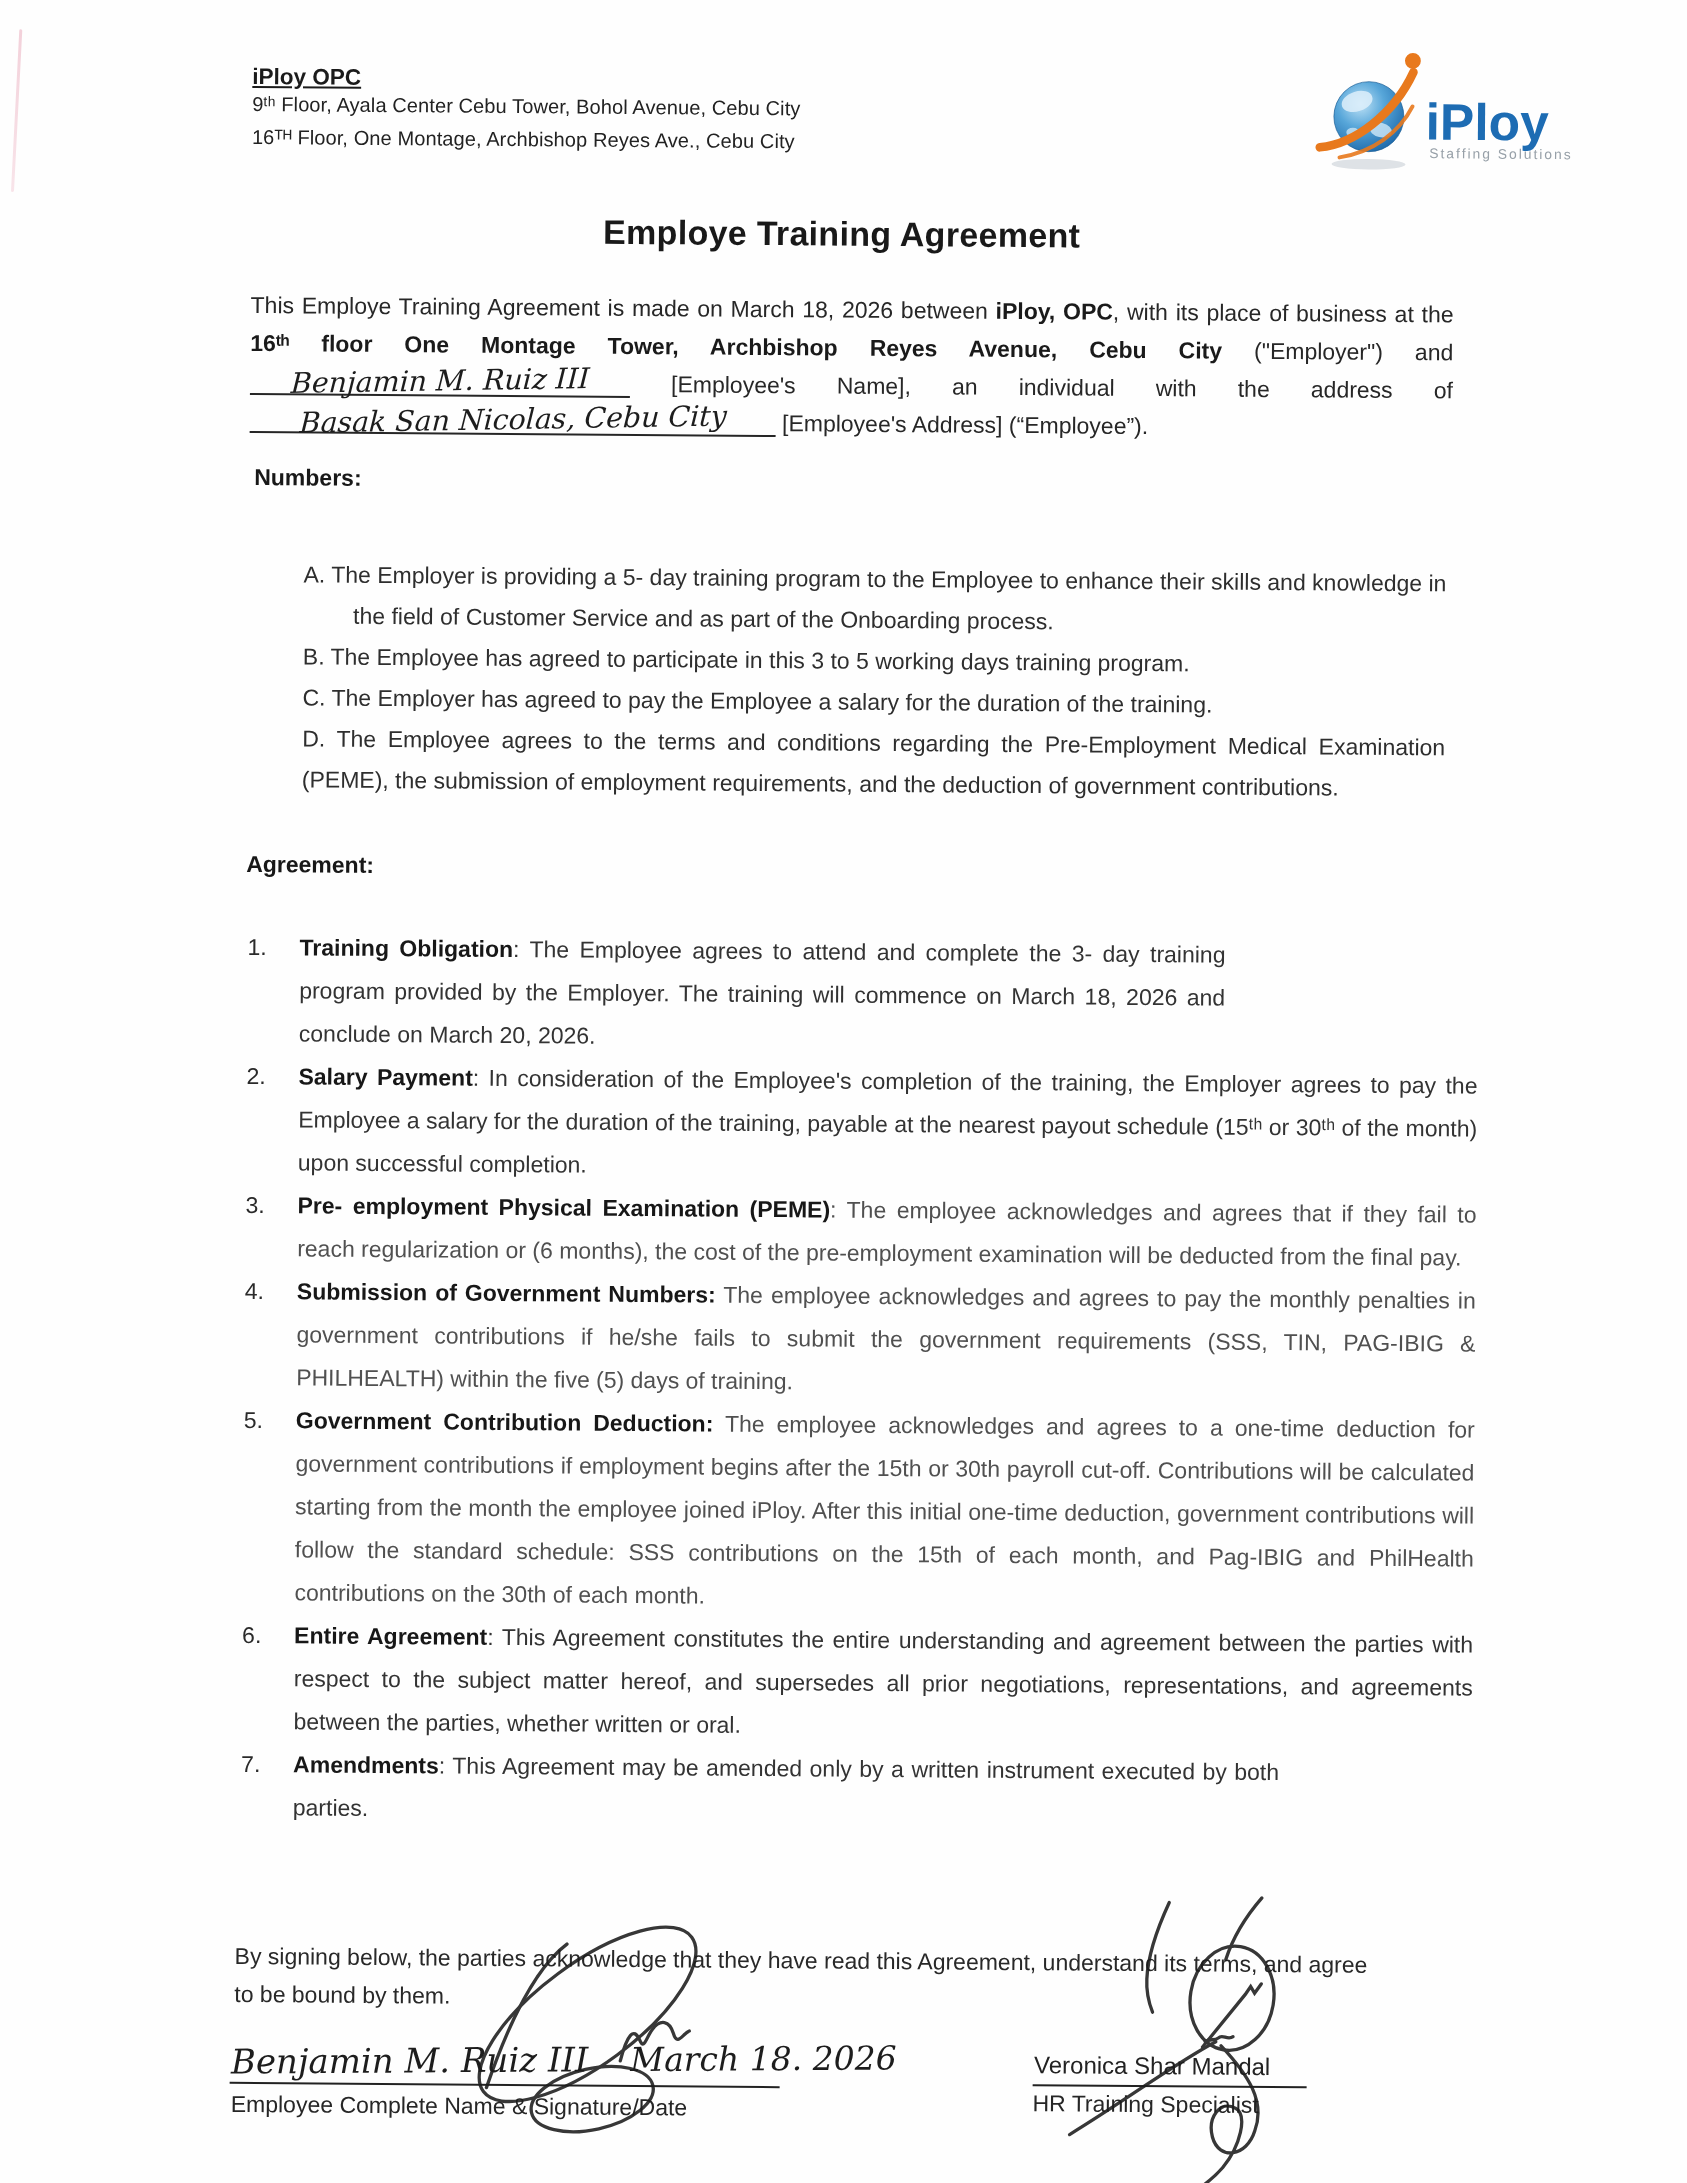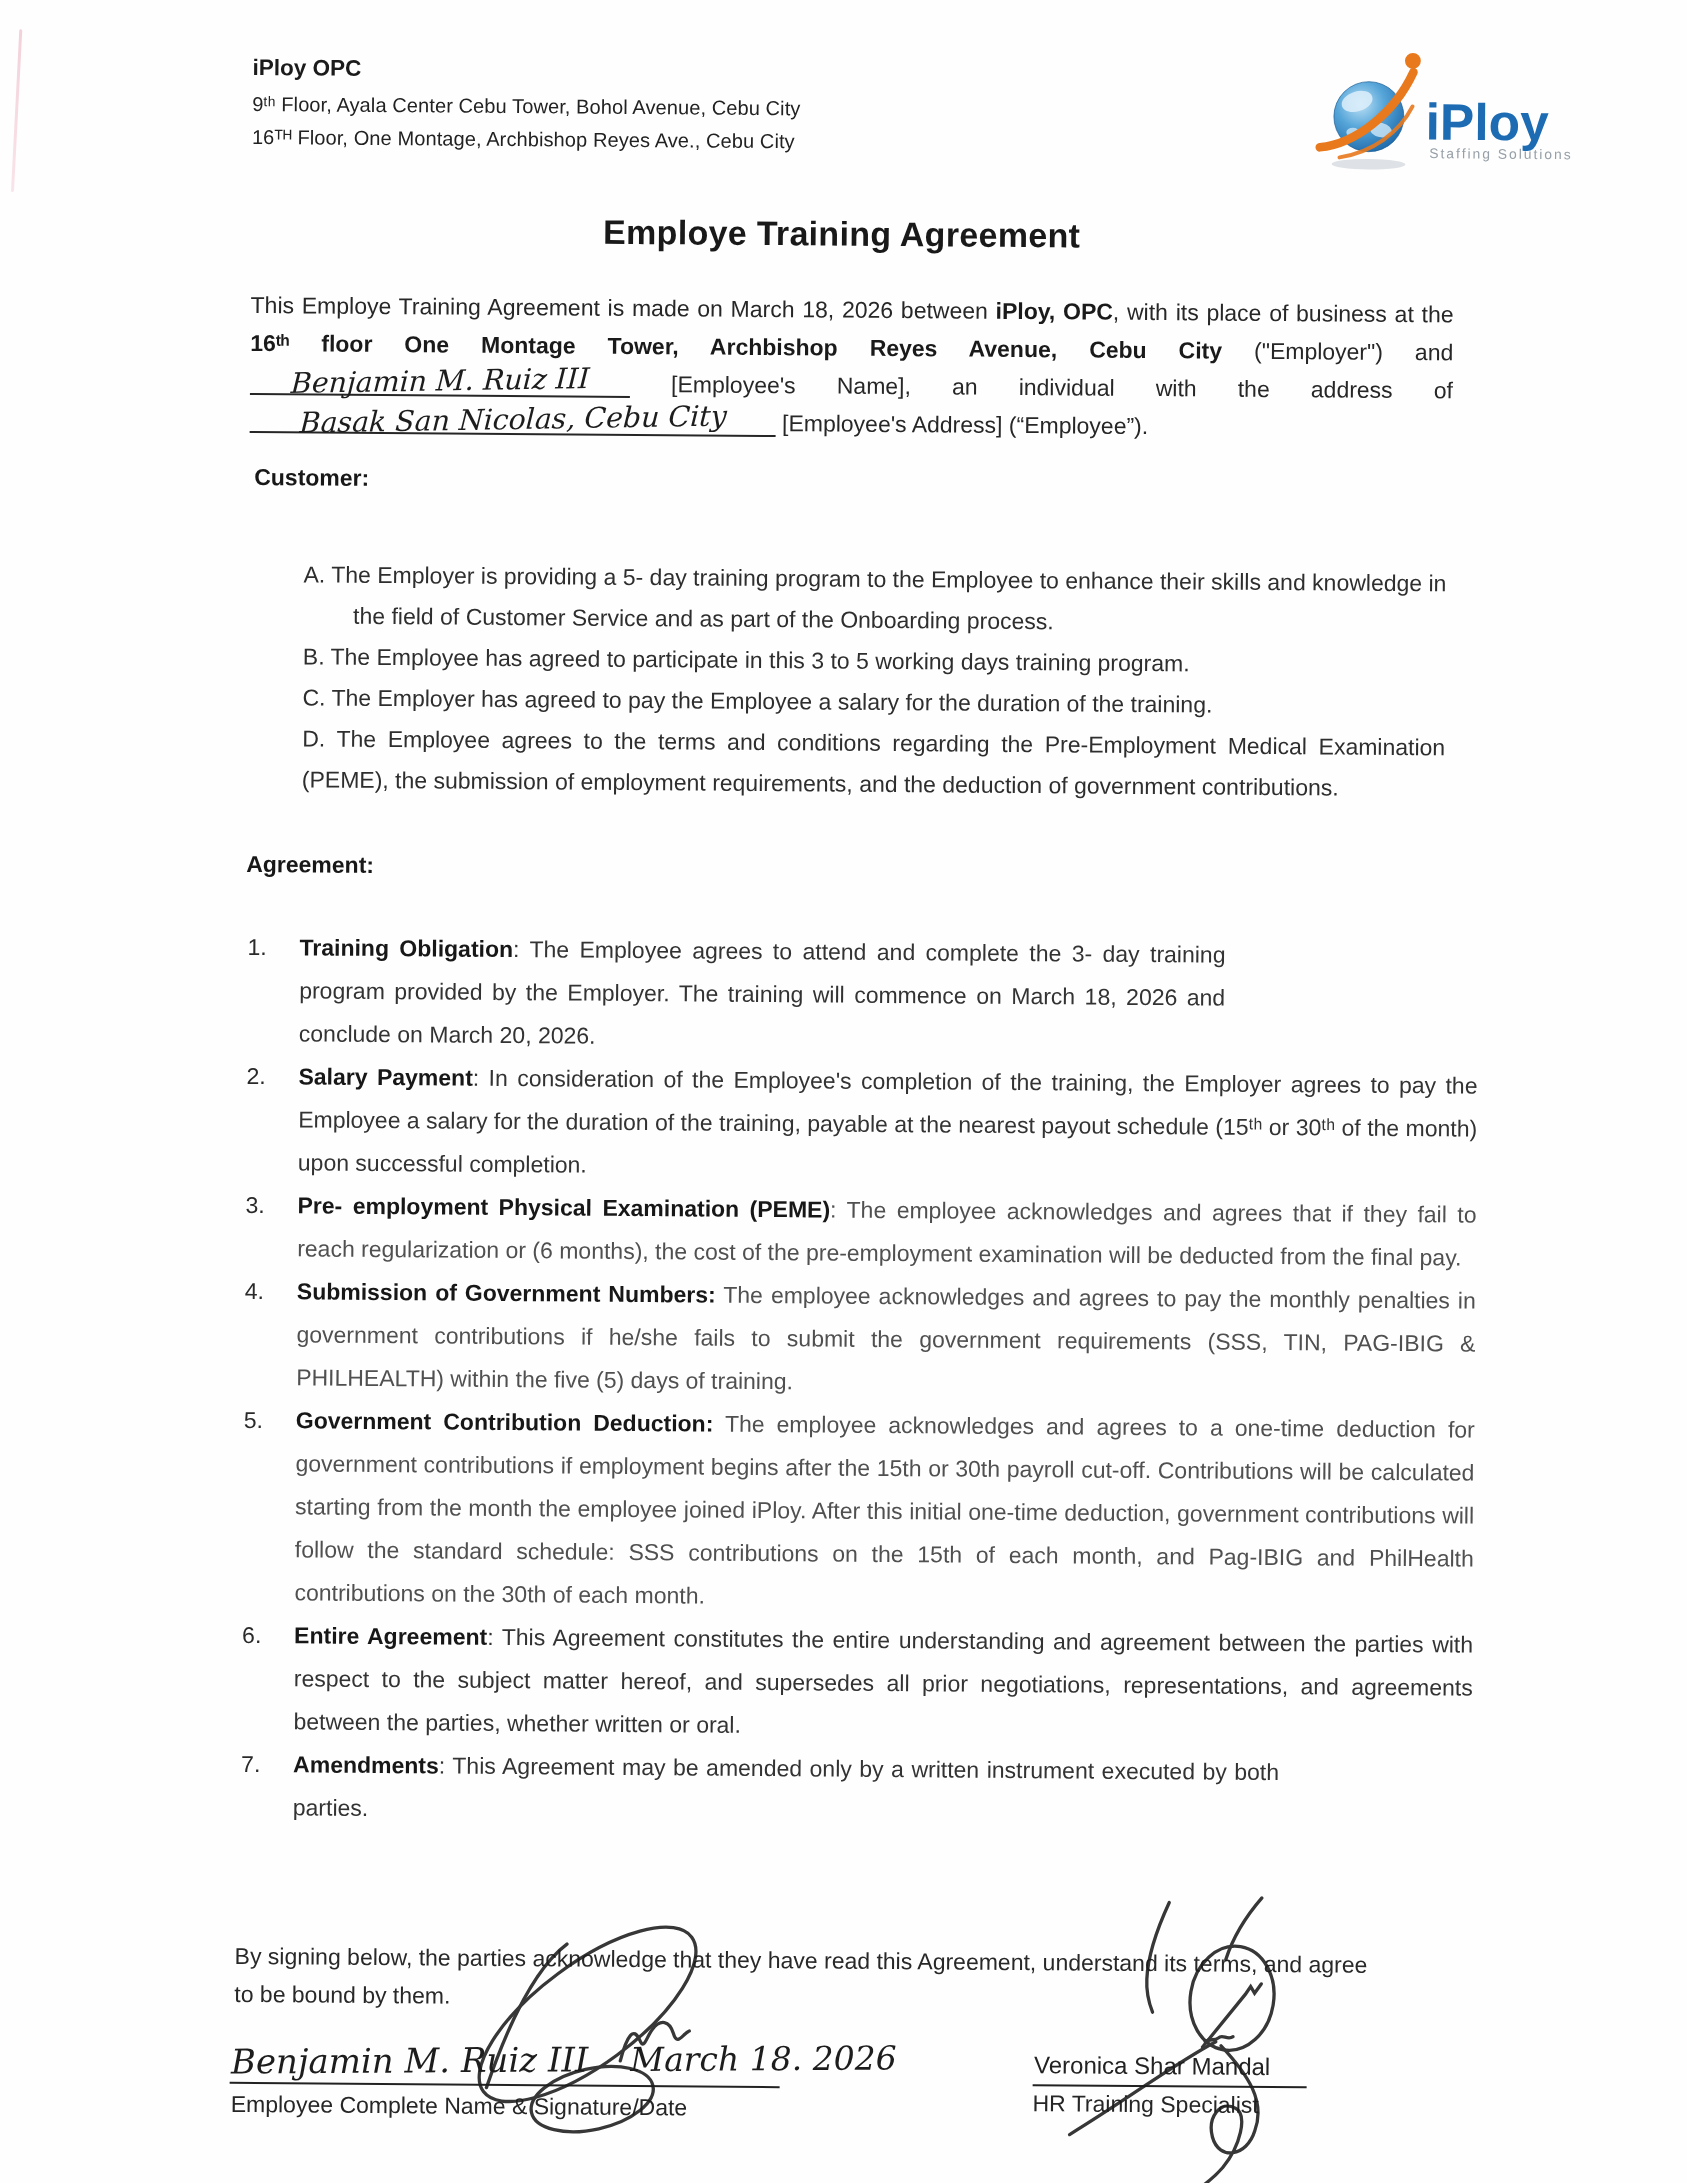--- a/index.html
+++ b/index.html
@@ -10,7 +10,7 @@
   .abs { position:absolute; }
 
   
-  .company   { left:253px; top:53px;  font-size:22.5px; font-weight:700; color:#1b1b1b; }
+  .company   { left:253px; top:62px;  font-size:22.5px; font-weight:700; color:#1b1b1b;text-decoration:underline; }
   .addr      { font-size:20px; color:#222; letter-spacing:0.1px; }
   .addr1     { left:253px; top:91px; }
   .addr2     { left:253px; top:124px; }

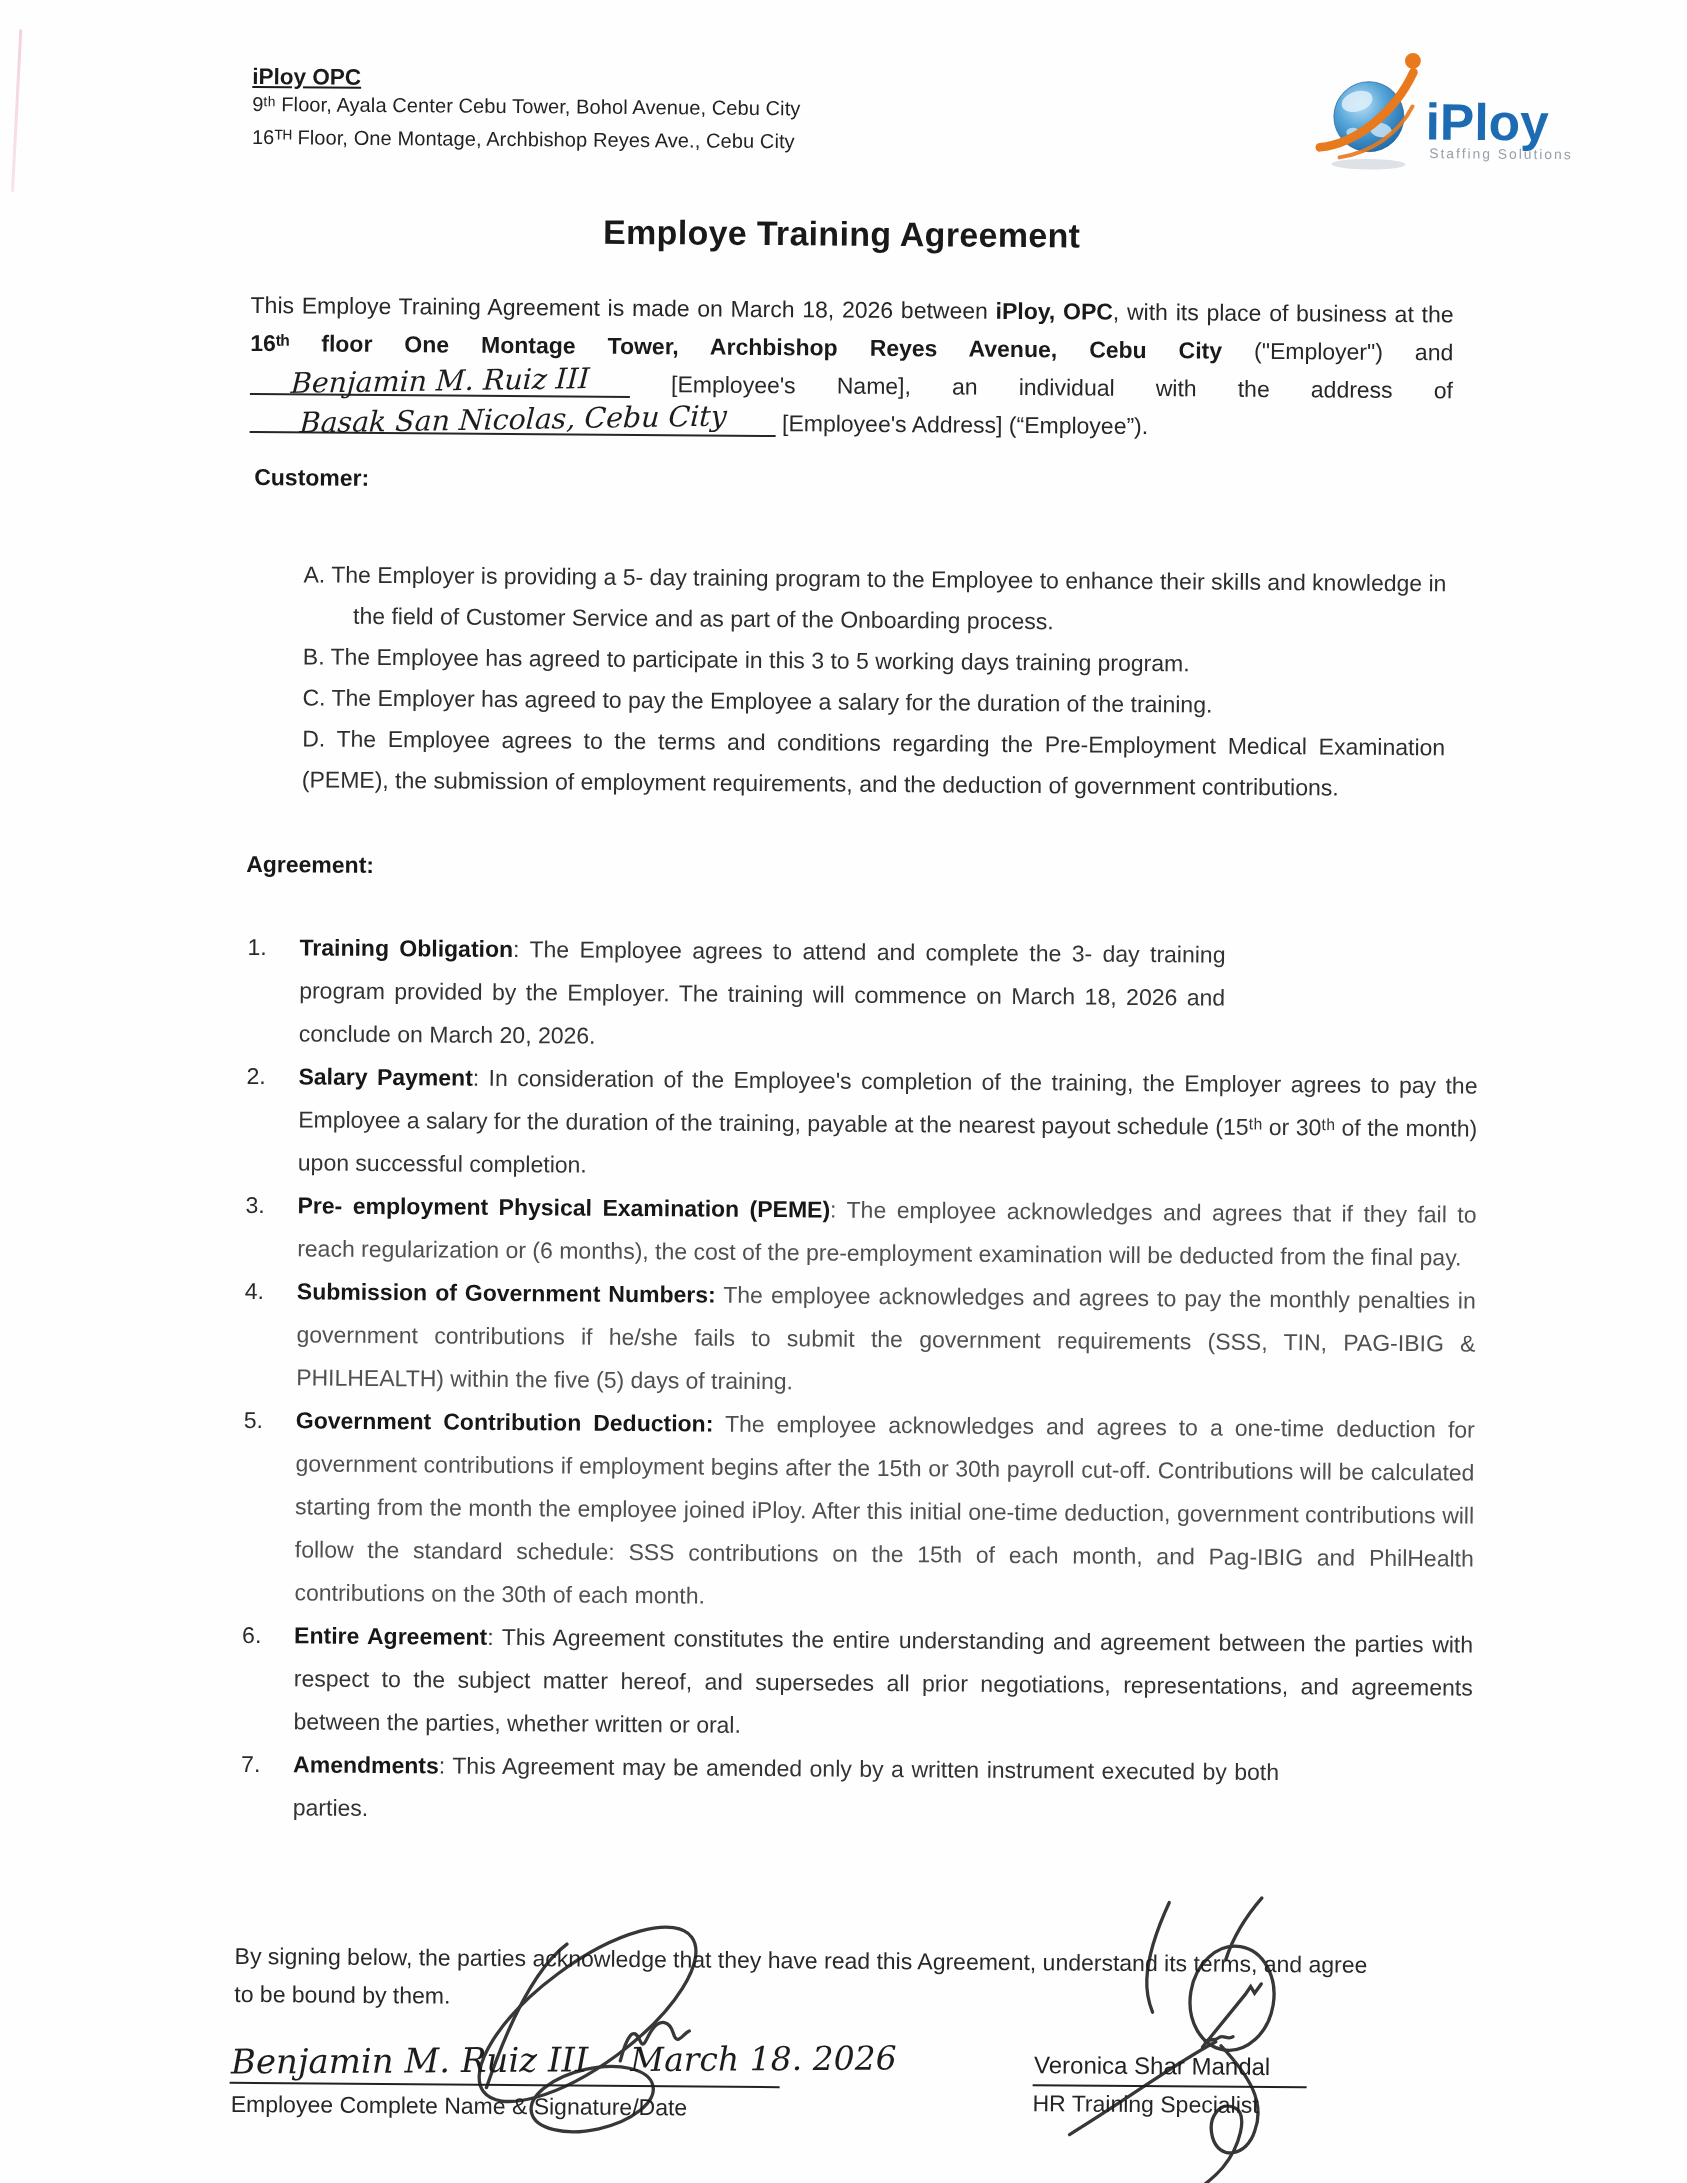--- a/index.html
+++ b/index.html
@@ -102,7 +102,7 @@
 
     <div class="abs intro"><span>This Employe Training Agreement is made on March 18, 2026 between </span><span class="b">iPloy, OPC</span><span>, with its place of business at the </span><span class="b">16ᵗʰ floor One Montage Tower, Archbishop Reyes Avenue, Cebu City</span><span> ("Employer") and </span><span class="blank blank-name"><span class="hw hw-fill">Benjamin M. Ruiz III</span></span><span> [Employee's Name], an individual with the address of </span><span class="blank blank-addr"><span class="hw hw-fill">Basak San Nicolas, Cebu City</span></span><span> [Employee's Address] (“Employee”).</span></div>
 
-    <div class="abs sec-h recitals-h">Customer:</div>
+    <div class="abs sec-h recitals-h">Numbers:</div>
     <div class="abs recitals">
       <div class="recital r-a"><span class="r-letter">A.</span> <span>The Employer is providing a 5- day training program to the Employee to enhance their skills and knowledge in the field of Customer Service and as part of the Onboarding process.</span></div>
       <div class="recital"><span class="r-letter">B.</span> <span>The Employee has agreed to participate in this 3 to 5 working days training program.</span></div>

